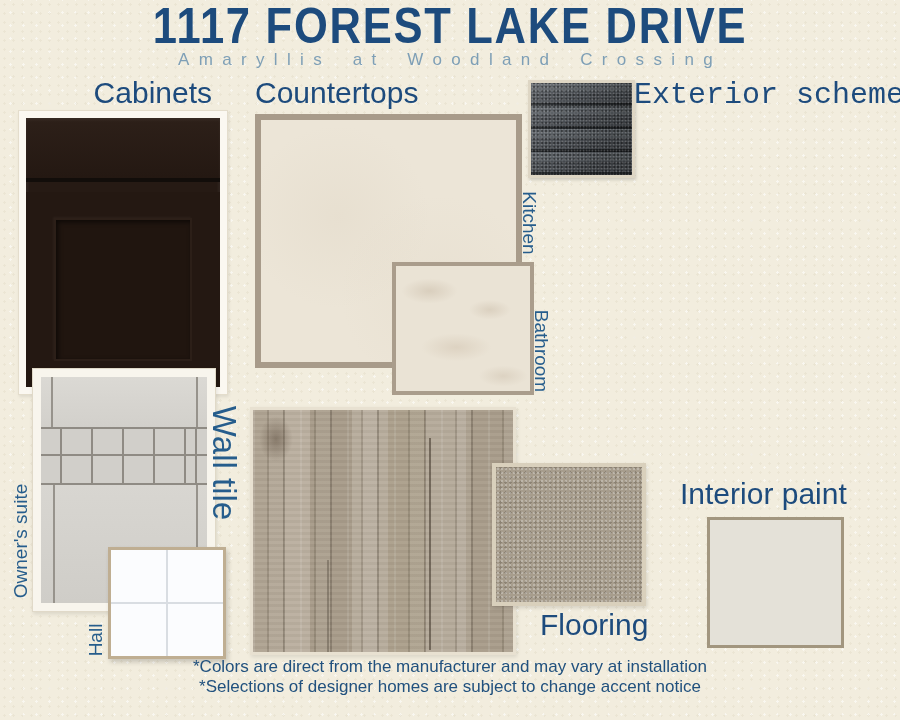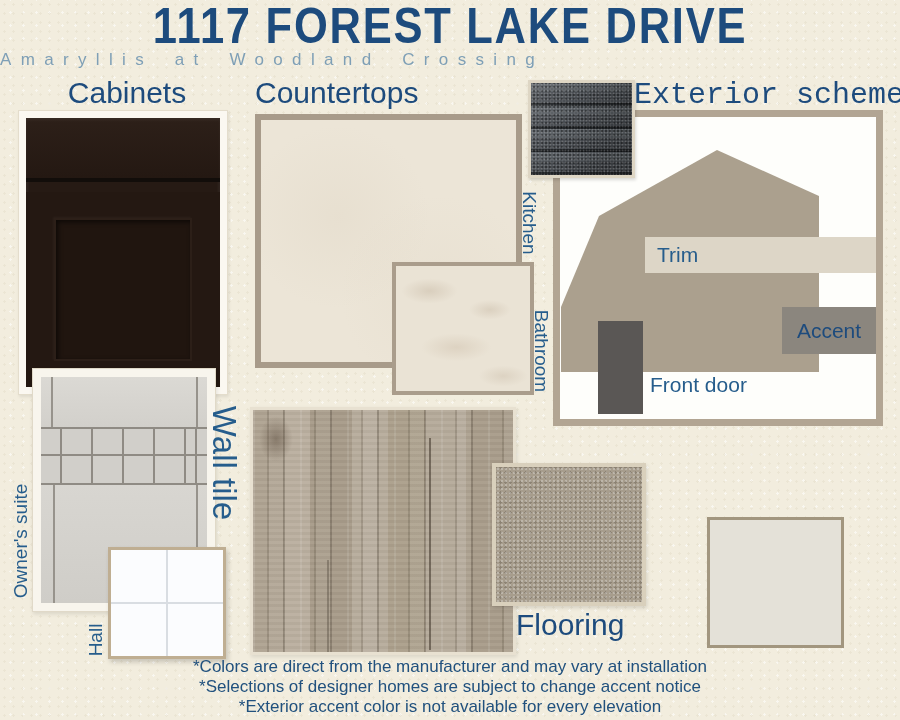--- a/index.html
+++ b/index.html
@@ -20,7 +20,7 @@
   
   .title{top:0;left:0;width:900px;text-align:center;font-size:50px;line-height:52px;
     font-weight:bold;color:var(--navy,#1d4b7d);letter-spacing:2px;transform:scaleX(0.87);z-index:3;}
-  .subtitle{top:50px;left:0;width:900px;text-align:left;font-size:17px;color:var(--steel,#7e9fb6);
+  .subtitle{top:50px;left:0;width:900px;text-align:center;font-size:17px;color:var(--steel,#7e9fb6);
     letter-spacing:0.55em;word-spacing:0.45em;z-index:3;}
   
   .seclabel{color:var(--navy,#1d4b7d);font-size:30px;white-space:nowrap;z-index:3;}

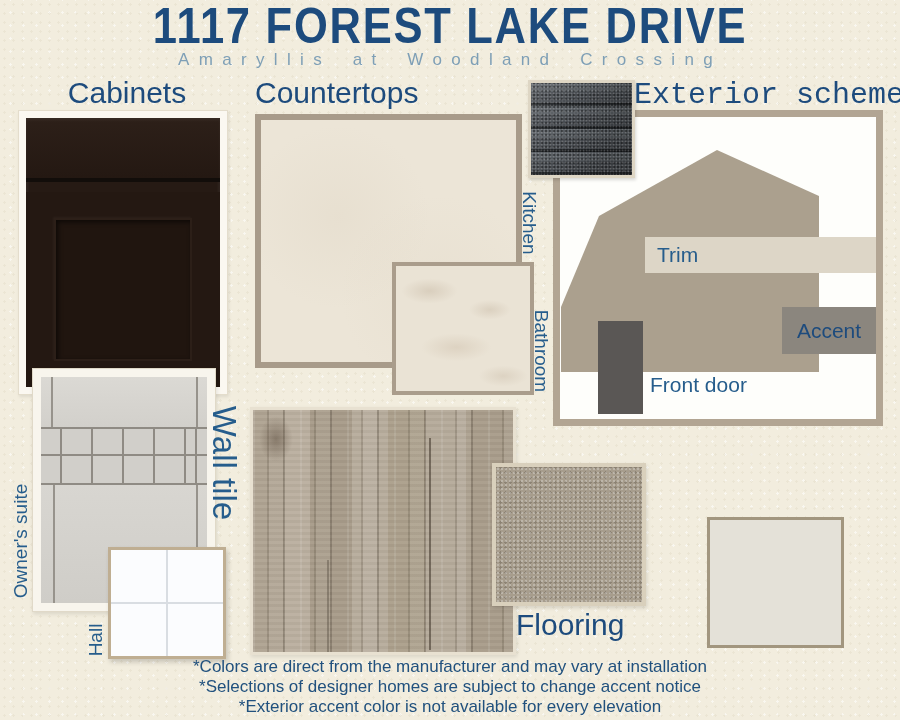--- a/index.html
+++ b/index.html
@@ -24,7 +24,7 @@
     letter-spacing:0.55em;word-spacing:0.45em;z-index:3;}
   
   .seclabel{color:var(--navy,#1d4b7d);font-size:30px;white-space:nowrap;z-index:3;}
-  .lbl-cabinets{top:76px;left:22px;width:210px;text-align:center;}
+  .lbl-cabinets{top:76px;left:2px;width:210px;text-align:right;}
   .lbl-countertops{top:76px;left:255px;width:267px;text-align:left;}
   .lbl-exterior{top:78px;left:634px;font-family:Liberation Mono, monospace;}
   .lbl-interior{top:477px;left:680px;}

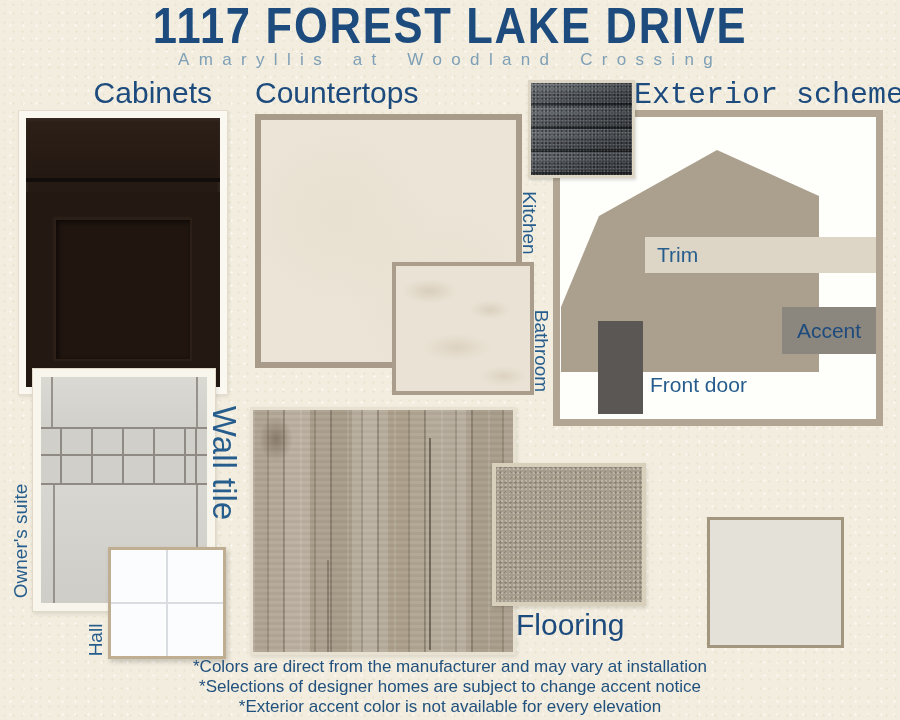--- a/index.html
+++ b/index.html
@@ -153,19 +153,6 @@
   <div class="vlabel" style="left:541px;top:351px;">Bathroom</div>
 
   <div class="abs seclabel lbl-exterior">Exterior scheme</div>
-  <div class="abs ext-panel">
-    <svg class="house-svg" viewBox="0 0 316 302">
-      <polygon points="39,99 157,33 259,79 259,255 1,255 1,190" fill="#aba08e"></polygon>
-    </svg>
-    <div class="trim-bar">
-      <div class="trim-label">Trim</div>
-    </div>
-    <div class="accent-box">
-      <div class="accent-label">Accent</div>
-    </div>
-    <div class="front-door"></div>
-    <div class="front-door-label">Front door</div>
-  </div>
   <div class="abs shingle"></div>
 
   <div class="abs wood">

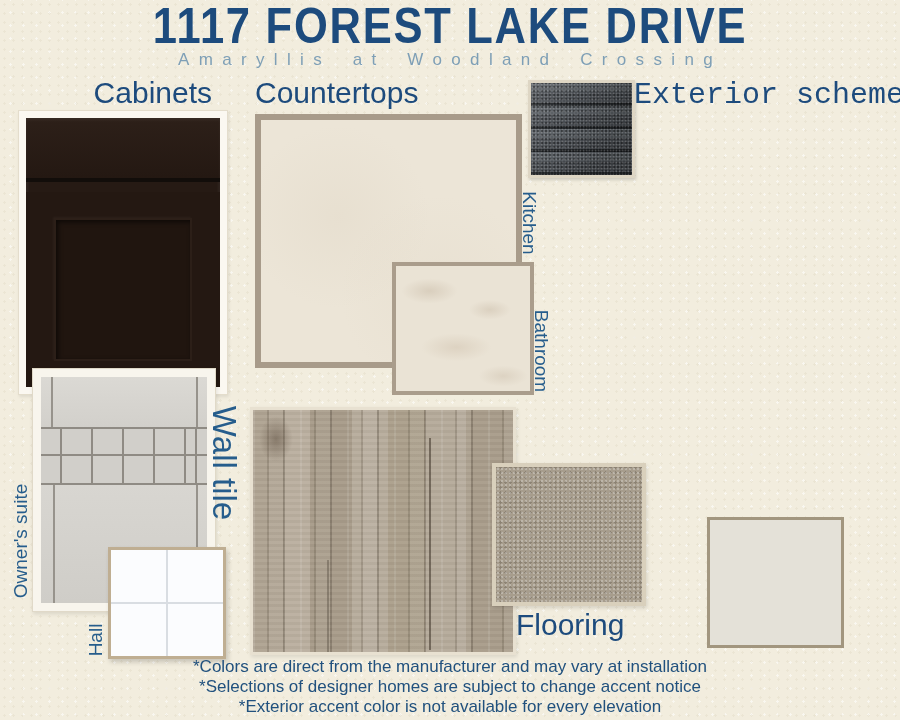--- a/index.html
+++ b/index.html
@@ -163,6 +163,7 @@
   <div class="abs carpet"></div>
   <div class="abs seclabel lbl-flooring">Flooring</div>
 
+  <div class="abs seclabel lbl-interior">Interior paint</div>
   <div class="abs paint-swatch"></div>
 
   <div class="abs footnotes">

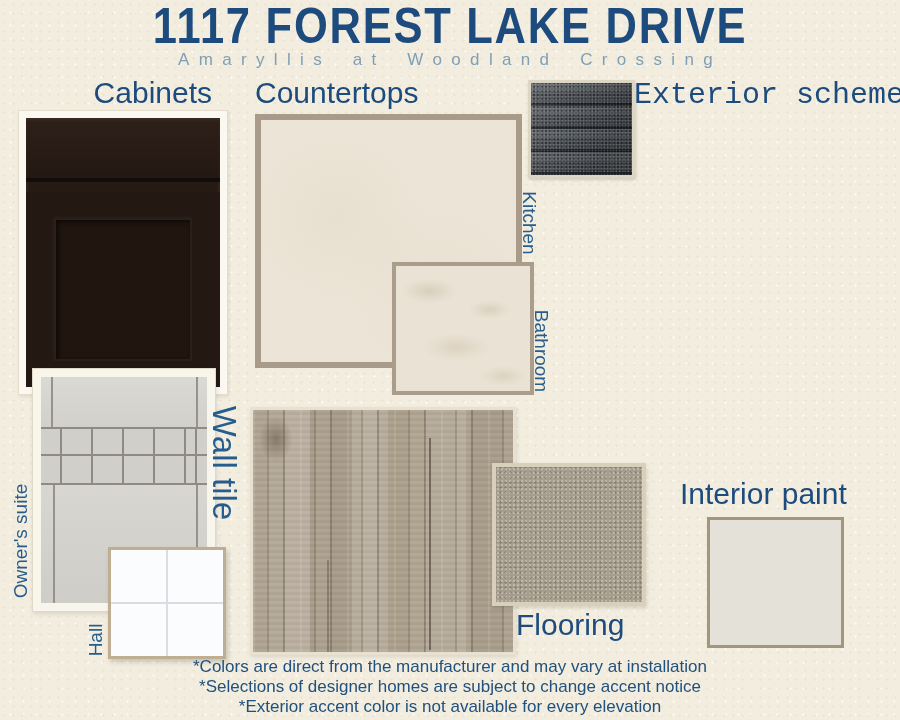--- a/index.html
+++ b/index.html
@@ -28,7 +28,7 @@
   .lbl-countertops{top:76px;left:255px;width:267px;text-align:left;}
   .lbl-exterior{top:78px;left:634px;font-family:Liberation Mono, monospace;}
   .lbl-interior{top:477px;left:680px;}
-  .lbl-flooring{top:608px;left:516px;}
+  .lbl-flooring{top:608px;left:540px;}
   
   .vlabel{position:absolute;white-space:nowrap;color:var(--blue,#265d8c);font-size:19px;
     transform:translate(-50%,-50%) rotate(90deg);z-index:3;}

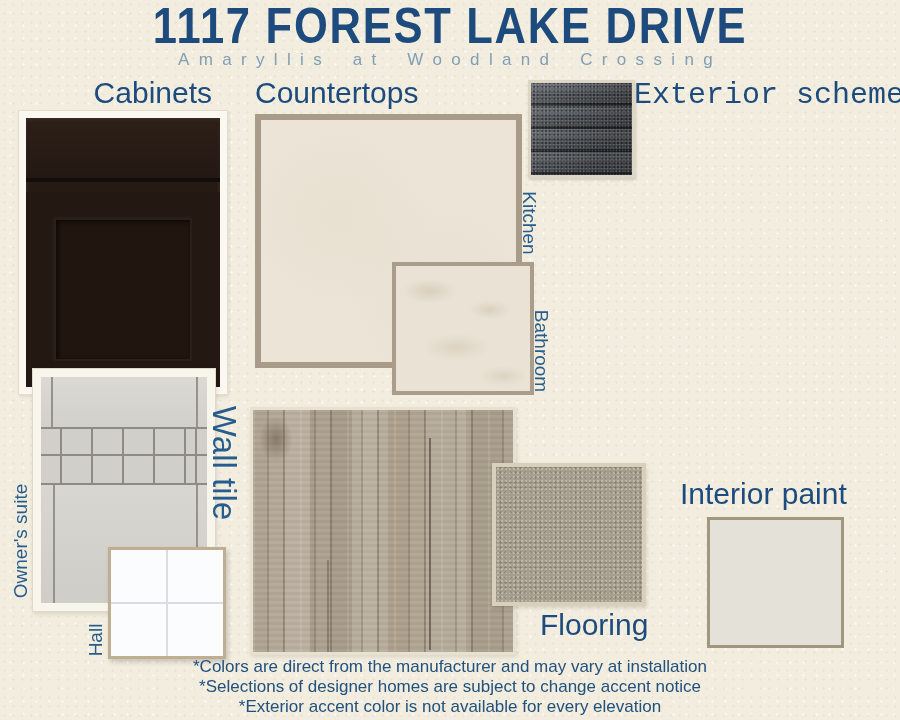--- a/index.html
+++ b/index.html
@@ -169,7 +169,6 @@
   <div class="abs footnotes">
     <div>*Colors are direct from the manufacturer and may vary at installation</div>
     <div>*Selections of designer homes are subject to change accent notice</div>
-    <div>*Exterior accent color is not available for every elevation</div>
   </div>
 
 </div>

